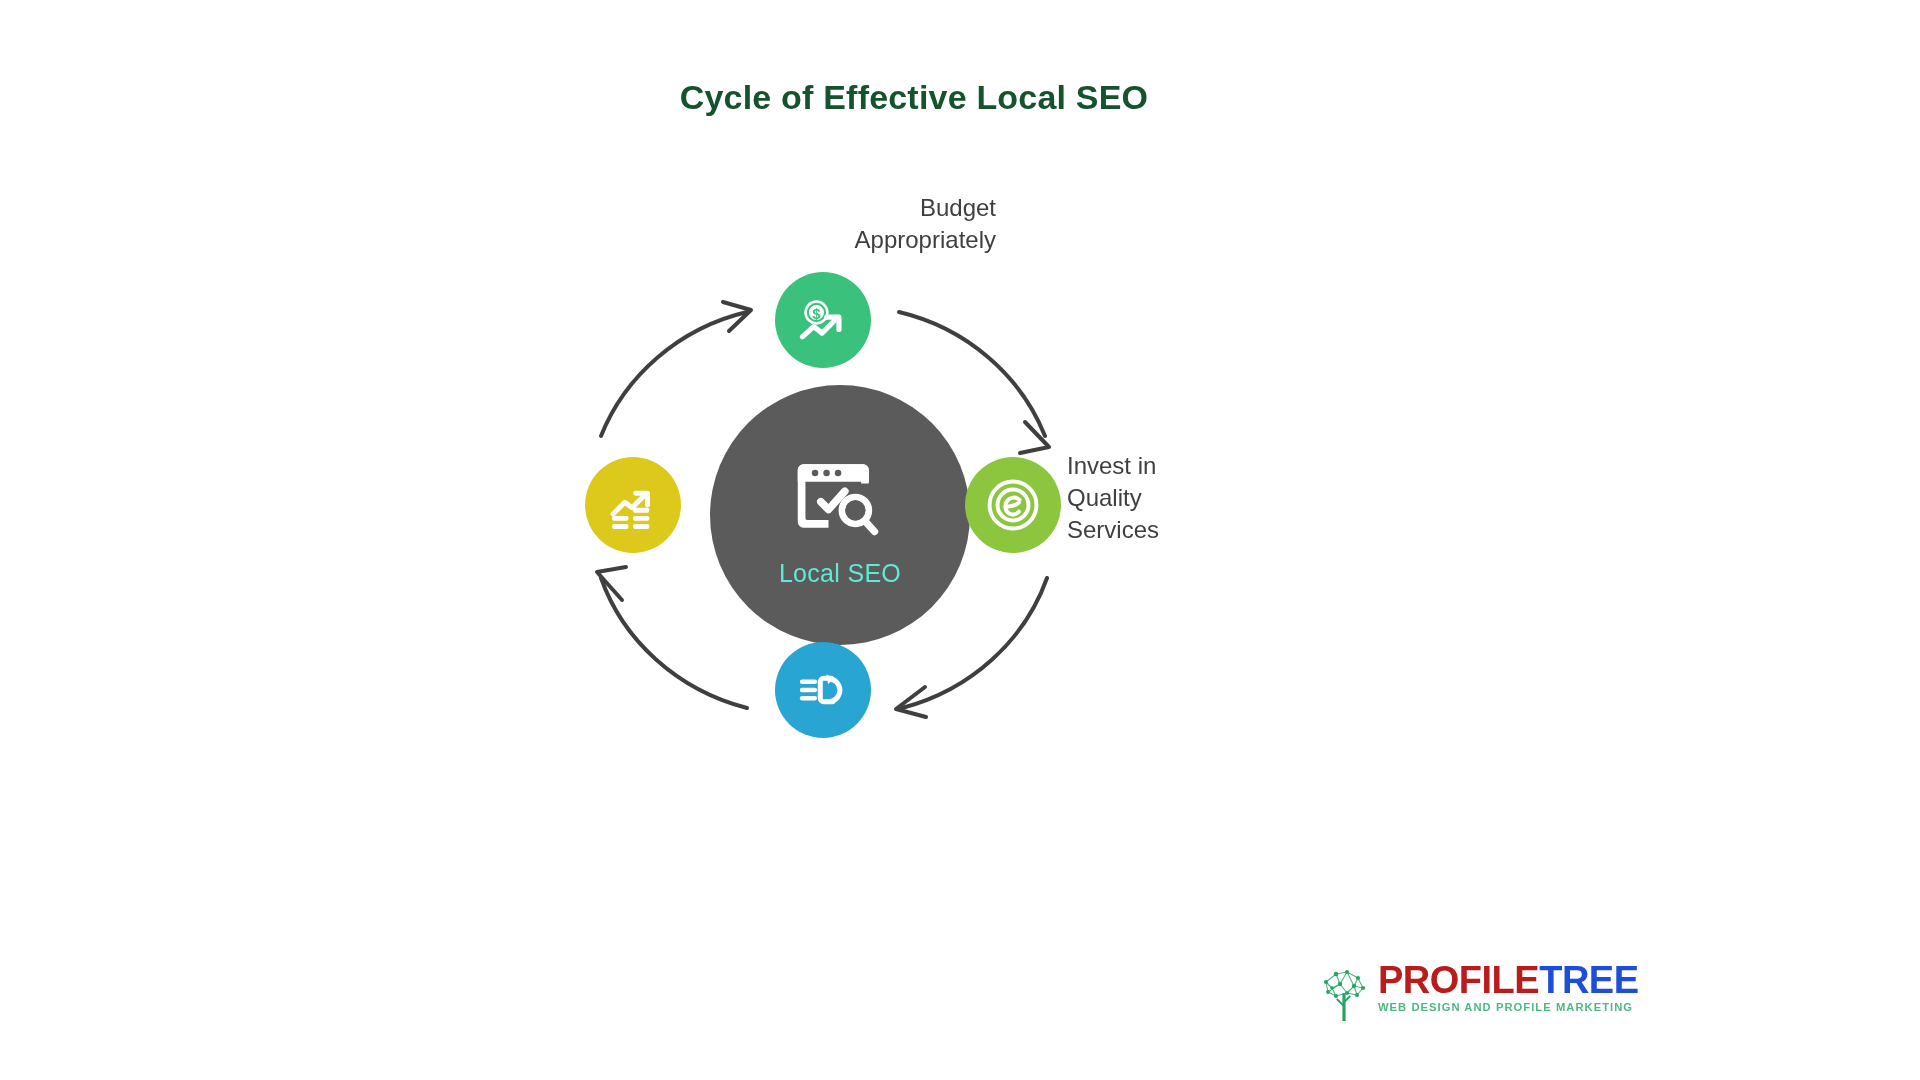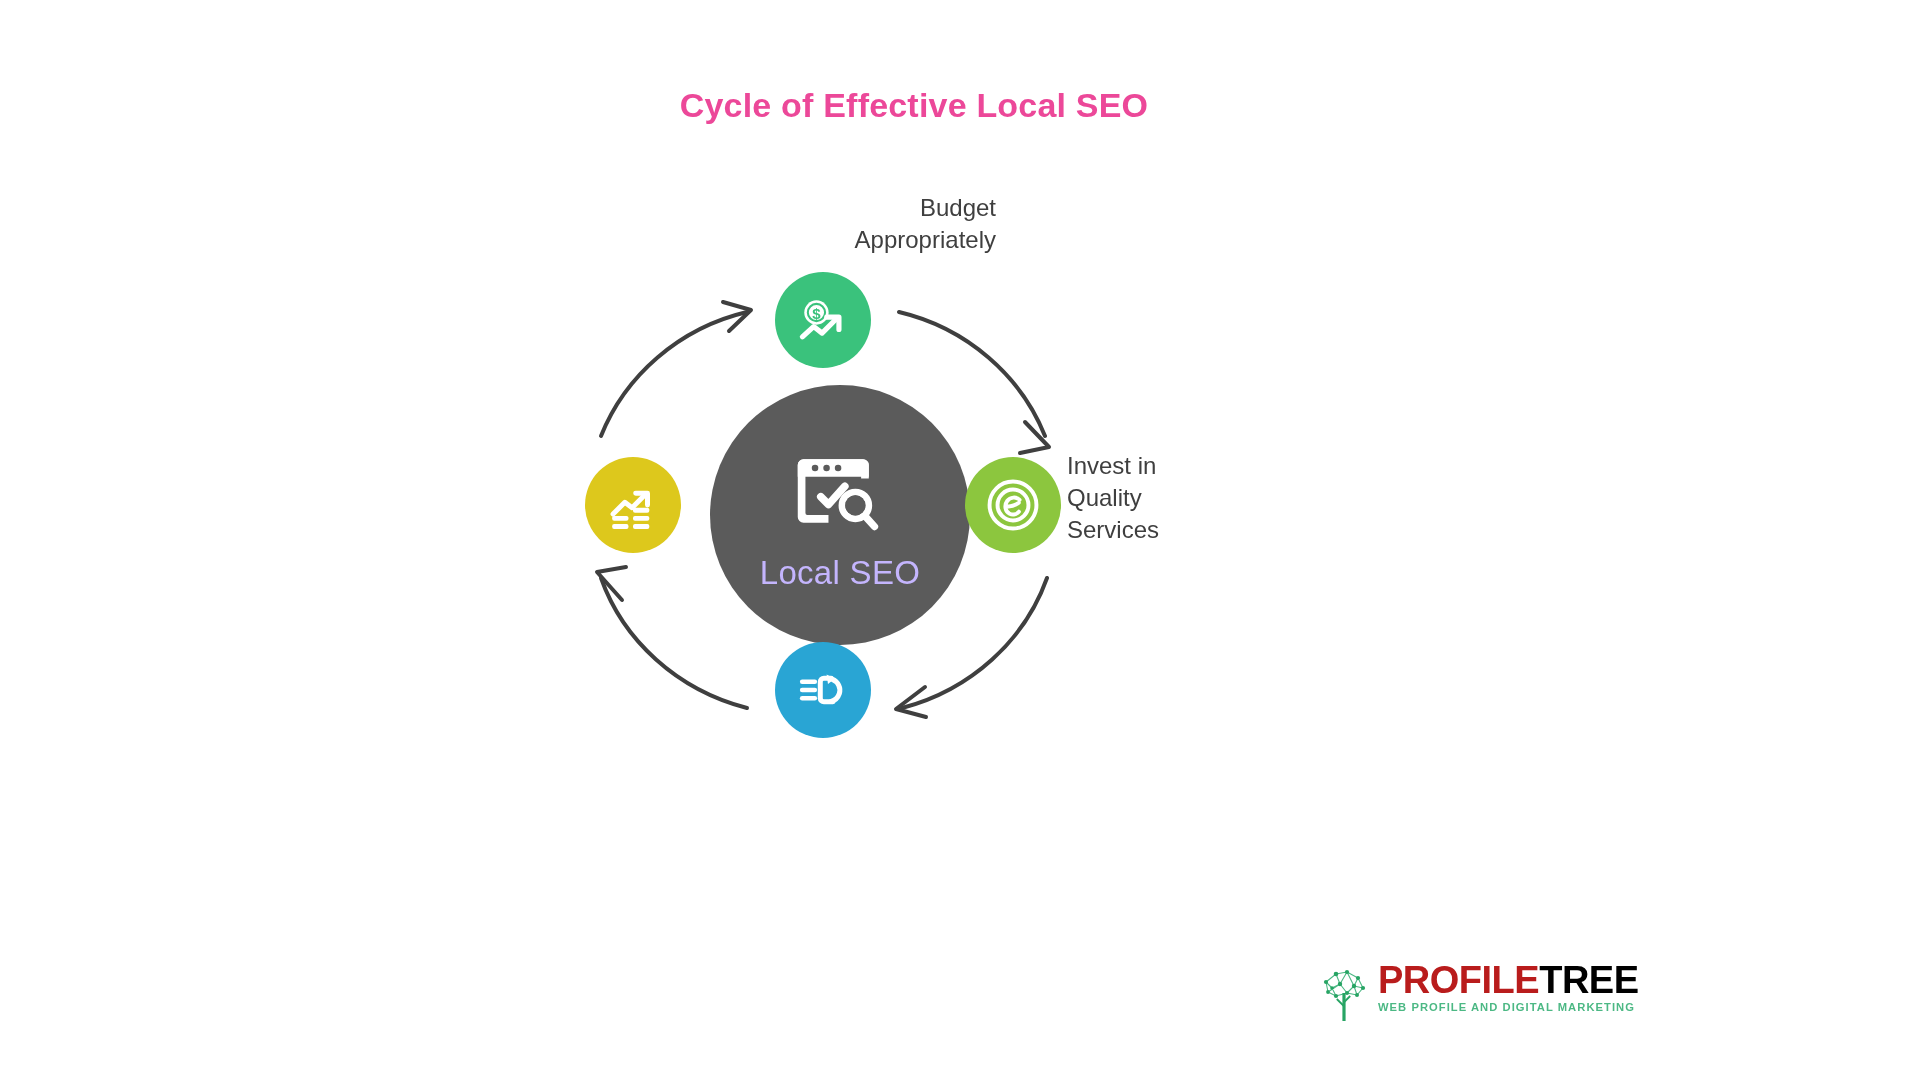--- a/index.html
+++ b/index.html
@@ -27,12 +27,12 @@
   #page-title {
     position: absolute;
     left: 0;
-    top: 86px;
+    top: 78px;
     width: 1828px;
     text-align: center;
     font-size: 34px;
     font-weight: bold;
-    color: #ec4899;
+    color: #14532d;
     letter-spacing: 0.2px;
   }
 

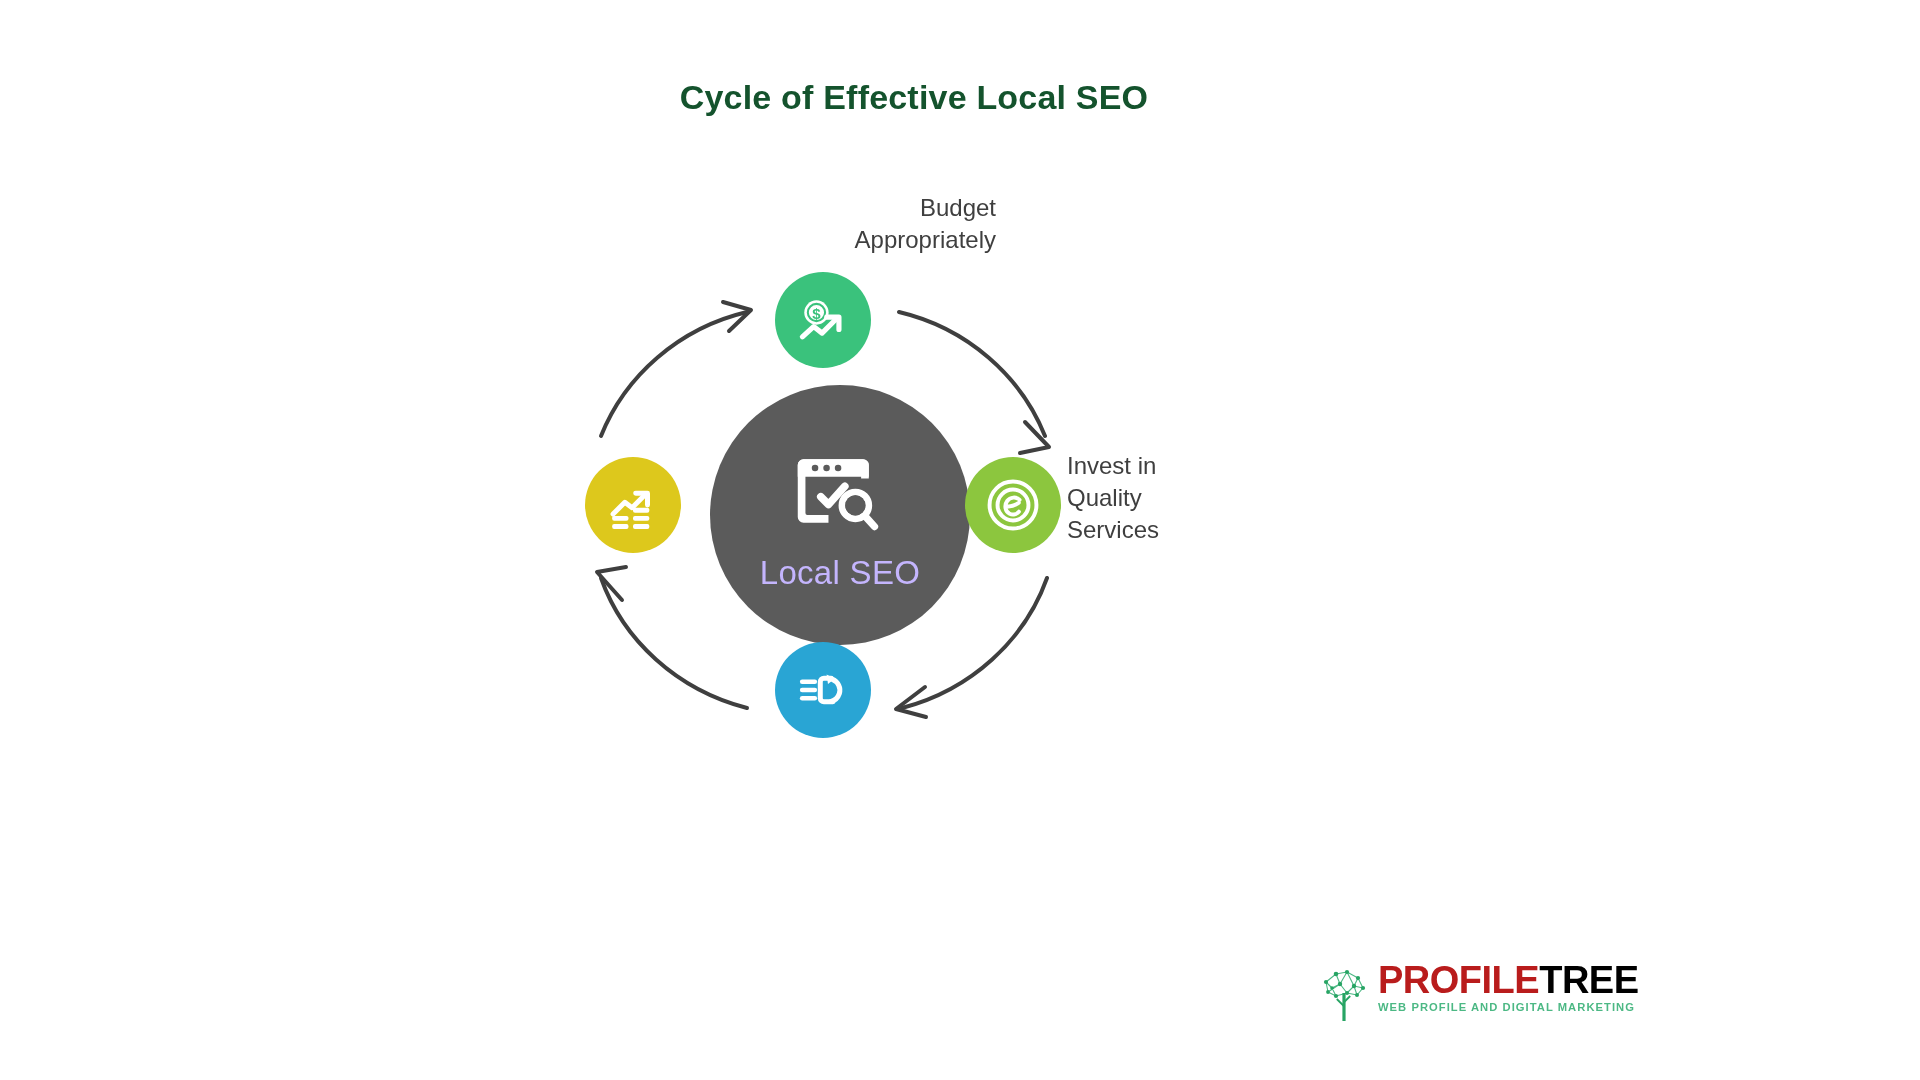--- a/index.html
+++ b/index.html
@@ -74,8 +74,8 @@
   }
   #center-hub .hub-label {
     margin-top: 14px;
-    color: #c4b5fd;
-    font-size: 33px;
+    color: #5eead4;
+    font-size: 25px;
     letter-spacing: 0.3px;
   }
 

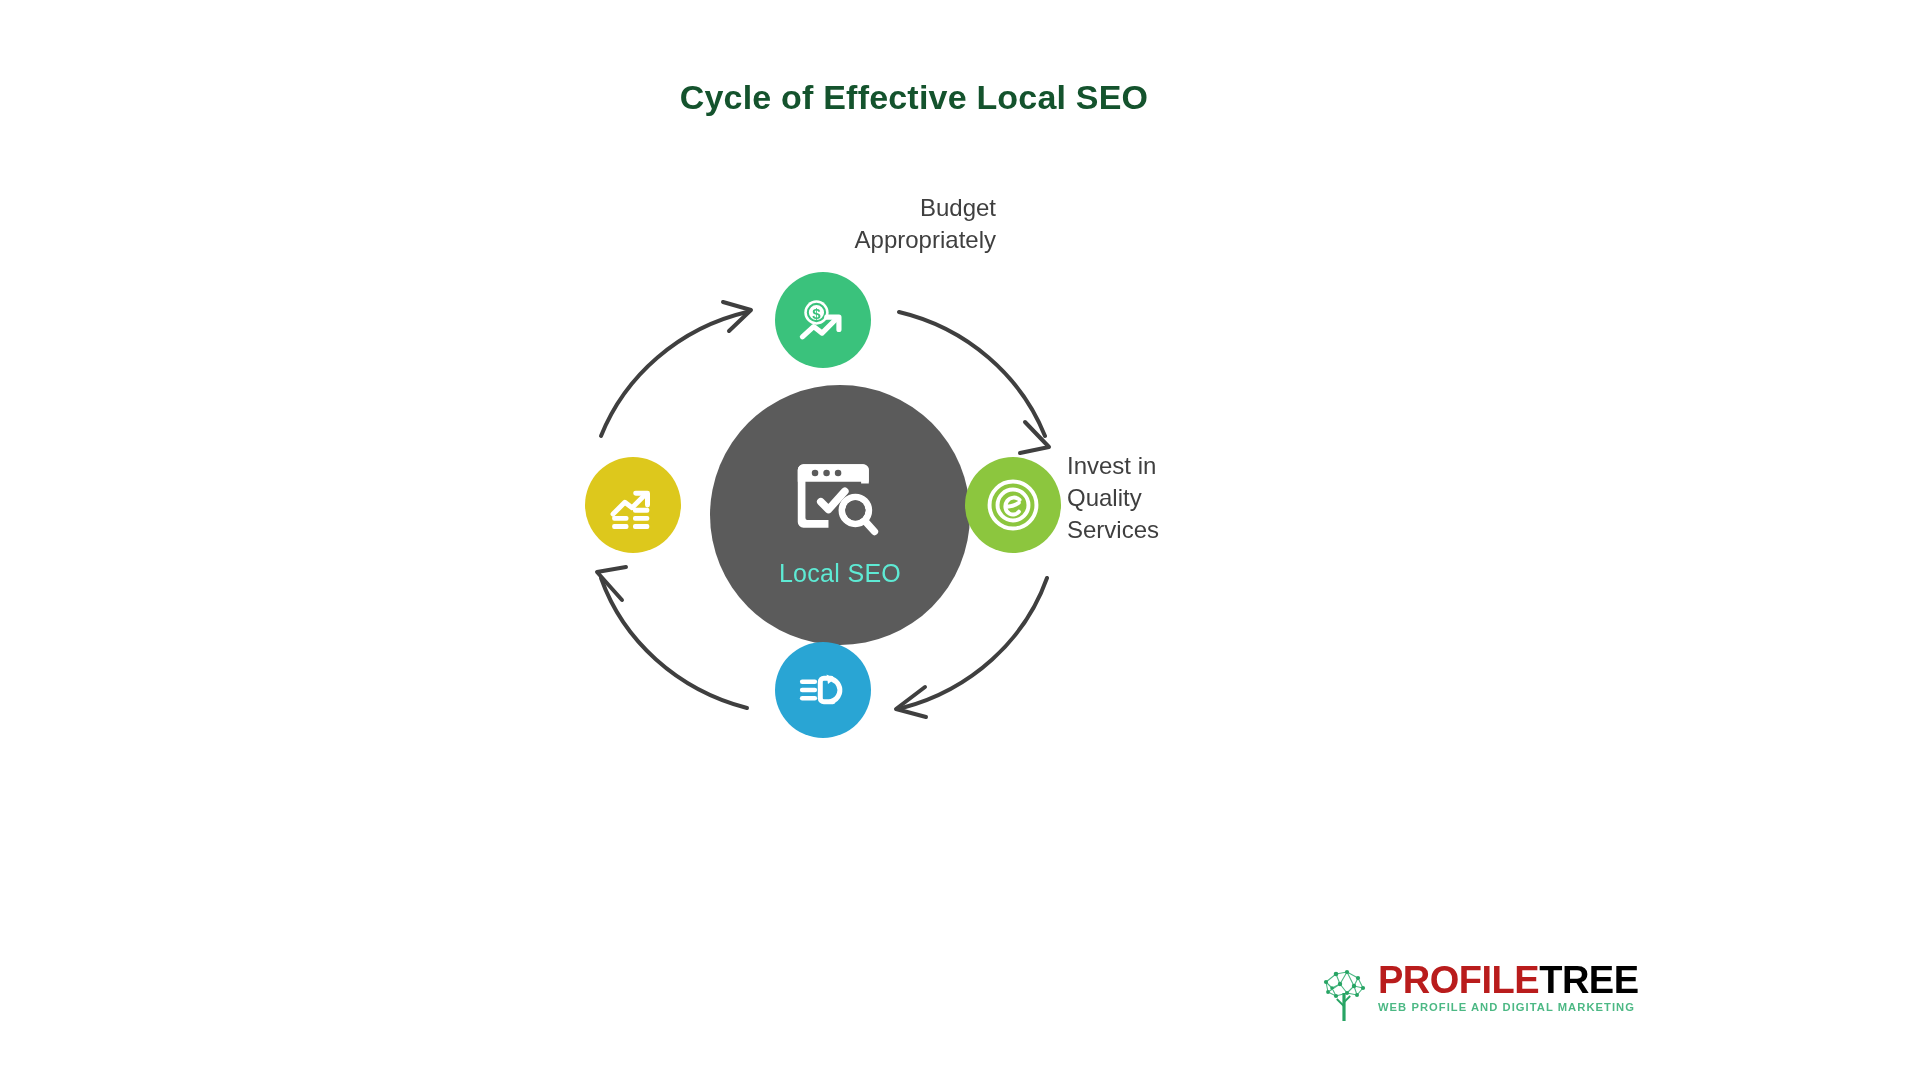--- a/index.html
+++ b/index.html
@@ -180,7 +180,7 @@
     white-space: nowrap;
   }
   #brand-logo .wordmark .w-primary { color: #b91c1c; }
-  #brand-logo .wordmark .w-secondary { color: #000000; font-weight: bold; }
+  #brand-logo .wordmark .w-secondary { color: #1d4ed8; font-weight: bold; }
   #brand-logo .tagline {
     margin-top: 3px;
     font-size: 11.2px;

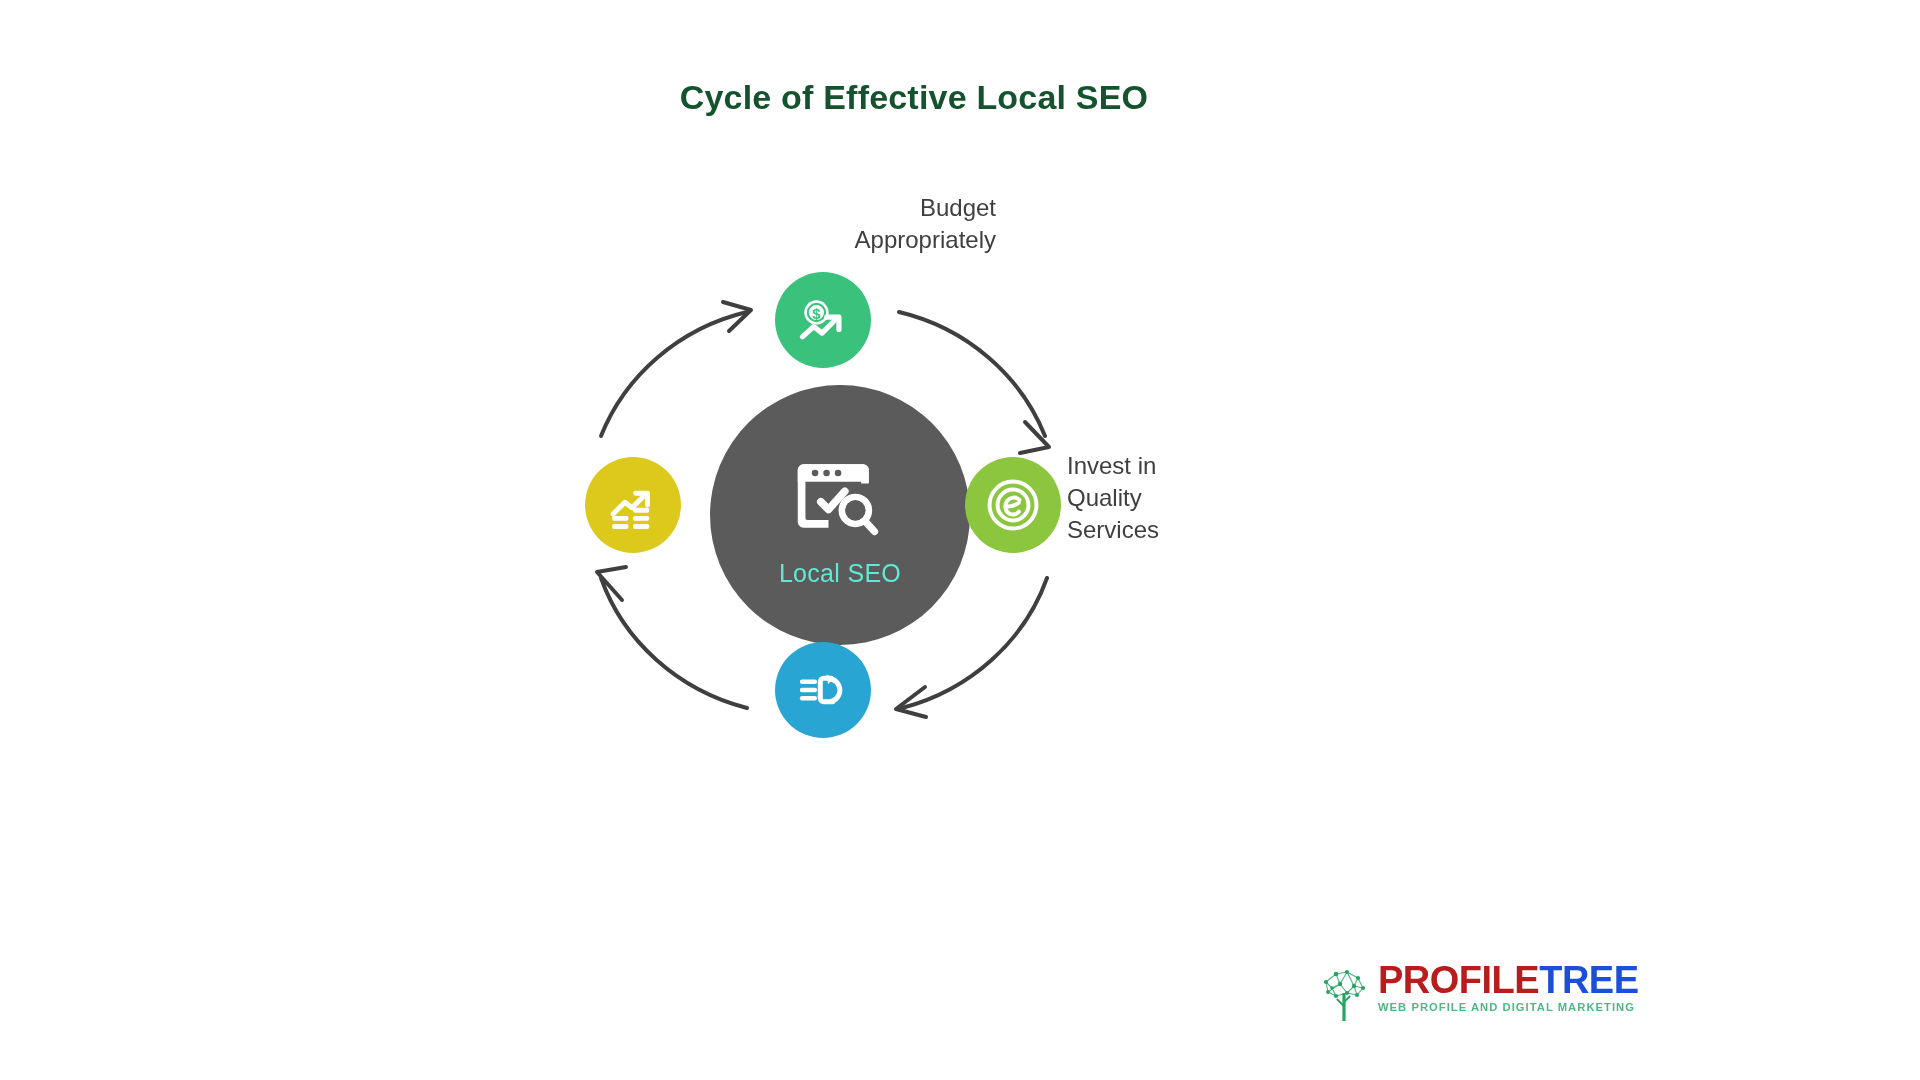--- a/index.html
+++ b/index.html
@@ -330,7 +330,7 @@
     </span>
     <span class="logo-text">
       <span class="wordmark"><span class="w-primary">PROFILE</span><span class="w-secondary">TREE</span></span>
-      <span class="tagline">WEB PROFILE AND DIGITAL MARKETING</span>
+      <span class="tagline">WEB DESIGN AND PROFILE MARKETING</span>
     </span>
   </div>
 

